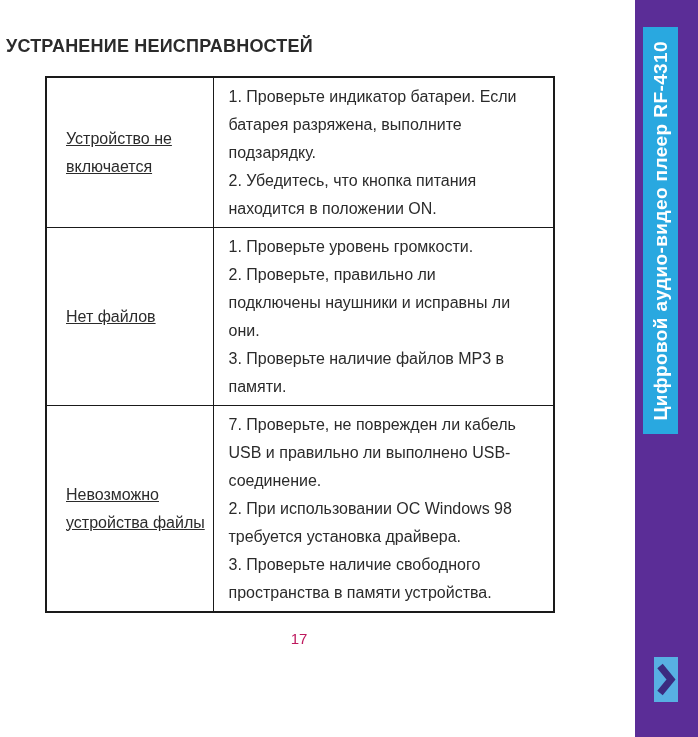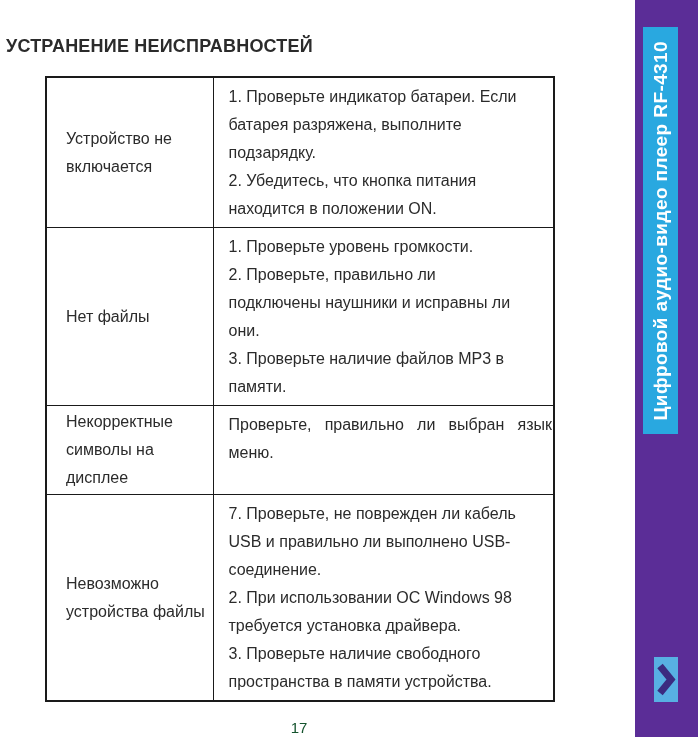--- a/index.html
+++ b/index.html
@@ -40,7 +40,7 @@
   col.c-problem { width: 167px; }
   col.c-solution { width: 341px; }
 
-  td.problem  { vertical-align: middle; padding: 2px 4px 2px 19px; }
+  td.problem  { vertical-align: middle; padding: 2px 4px 2px 19px; text-decoration: underline; }
   td.solution { vertical-align: top;    padding: 5px 1px 4px 15px; }
   td.justify  { text-align: justify; white-space: normal; }
 

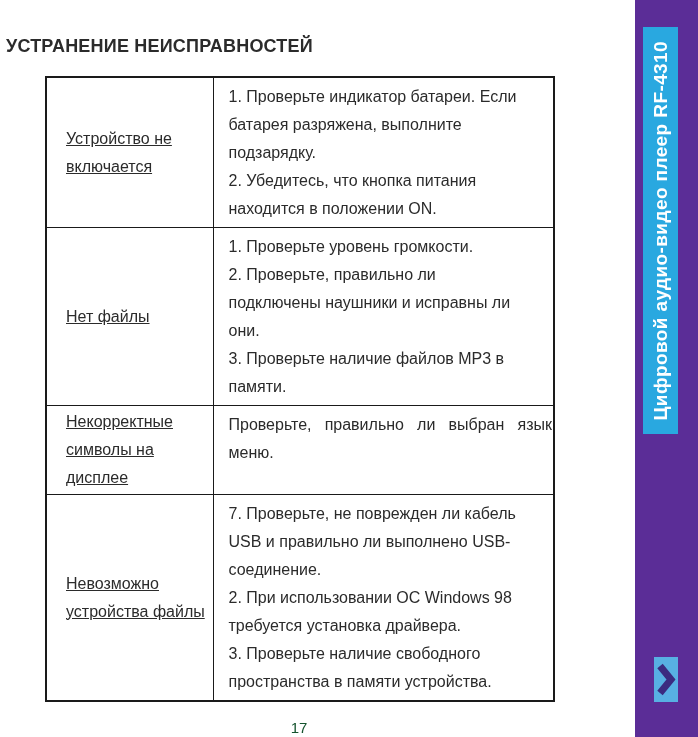--- a/index.html
+++ b/index.html
@@ -117,7 +117,7 @@
 находится в положении ON.</td>
       </tr>
       <tr class="row-1">
-        <td class="problem">Нет файлы</td>
+        <td class="problem">Нет файлов</td>
         <td class="solution">1. Проверьте уровень громкости.
 2. Проверьте, правильно ли
 подключены наушники и исправны ли

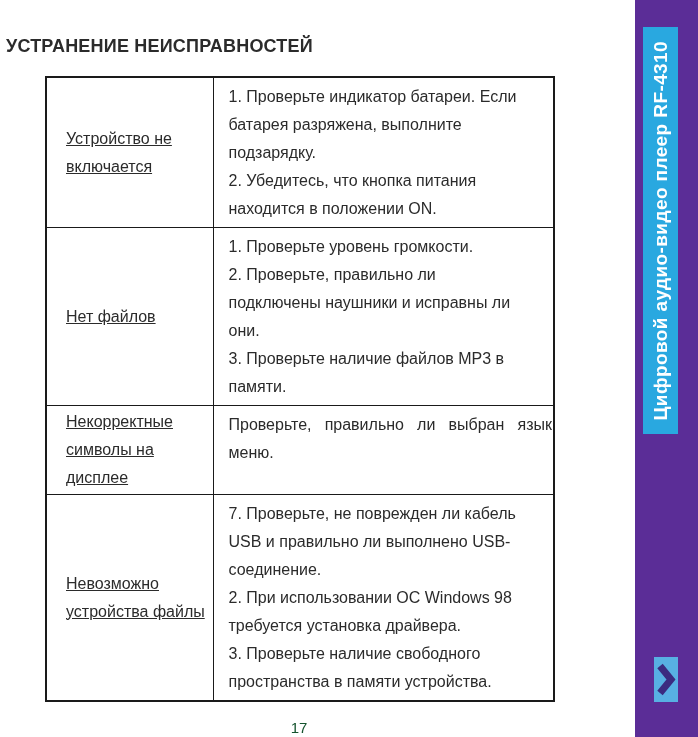--- a/index.html
+++ b/index.html
@@ -125,12 +125,6 @@
 3. Проверьте наличие файлов MP3 в
 памяти.</td>
       </tr>
-      <tr class="row-2">
-        <td class="problem" style="vertical-align: top;">Некорректные
-символы на
-дисплее</td>
-        <td class="solution justify">Проверьте, правильно ли выбран язык меню.</td>
-      </tr>
       <tr class="row-3">
         <td class="problem">Невозможно
 устройства файлы</td>

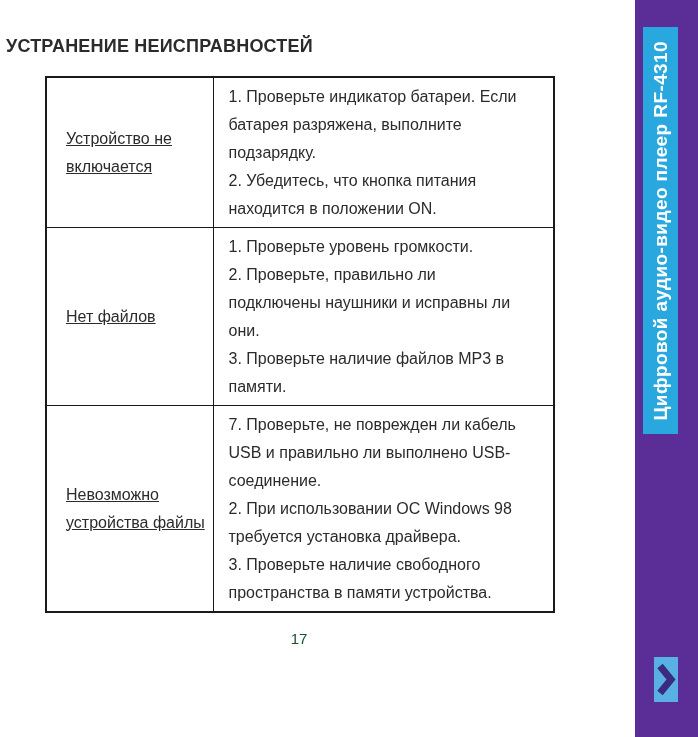--- a/index.html
+++ b/index.html
@@ -55,7 +55,7 @@
     margin-top: 17px;
     text-align: center;
     font-size: 15px;
-    color: #14532d;
+    color: #be185d;
   }
 
   .sidebar {

